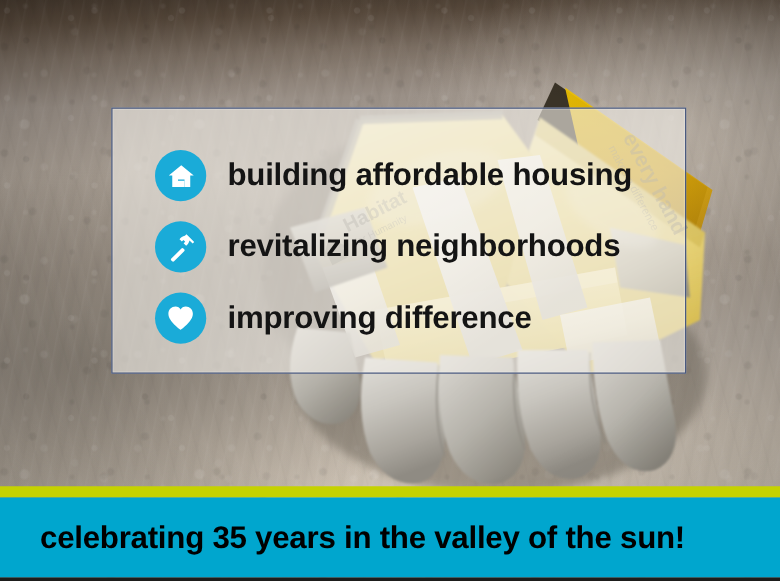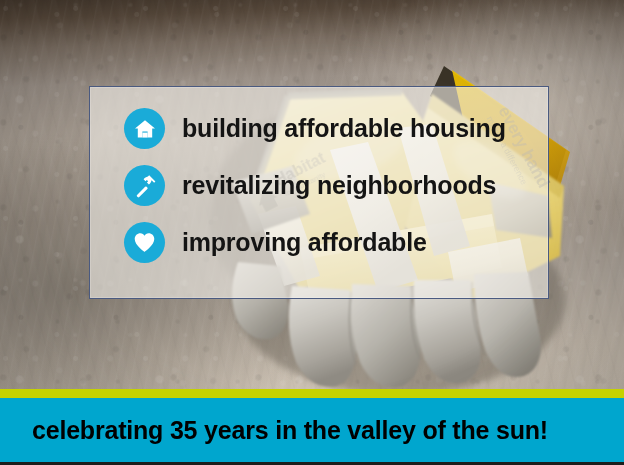--- a/index.html
+++ b/index.html
@@ -108,7 +108,7 @@
 
   .bullet-list {
     position: absolute;
-    left: 0; top: 0;
+    left: 0; top: 12px;
     width: 100%; height: 100%;
   }
   .bullet-row {

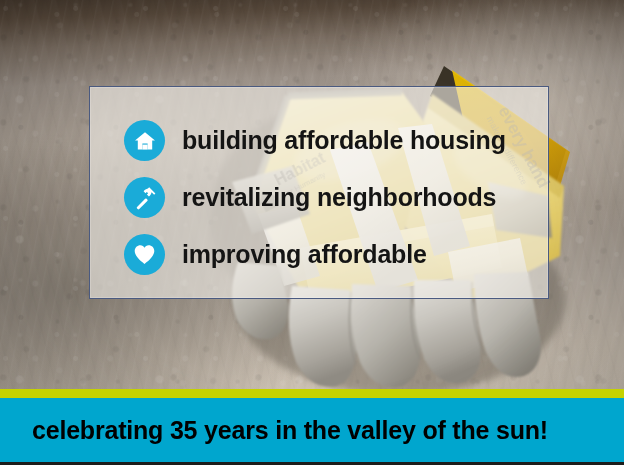--- a/index.html
+++ b/index.html
@@ -339,7 +339,7 @@
             <path d="M12 21 C12 21 2.6 14.6 2.6 8.6 C2.6 5.4 5.1 3.1 8.0 3.1 C9.9 3.1 11.2 4.1 12 5.4 C12.8 4.1 14.1 3.1 16.0 3.1 C18.9 3.1 21.4 5.4 21.4 8.6 C21.4 14.6 12 21 12 21 Z" fill="#ffffff"></path>
           </svg>
         </span>
-        <span class="bullet-text">improving affordable</span>
+        <span class="bullet-text">improving difference</span>
       </div>
 
     </div>

